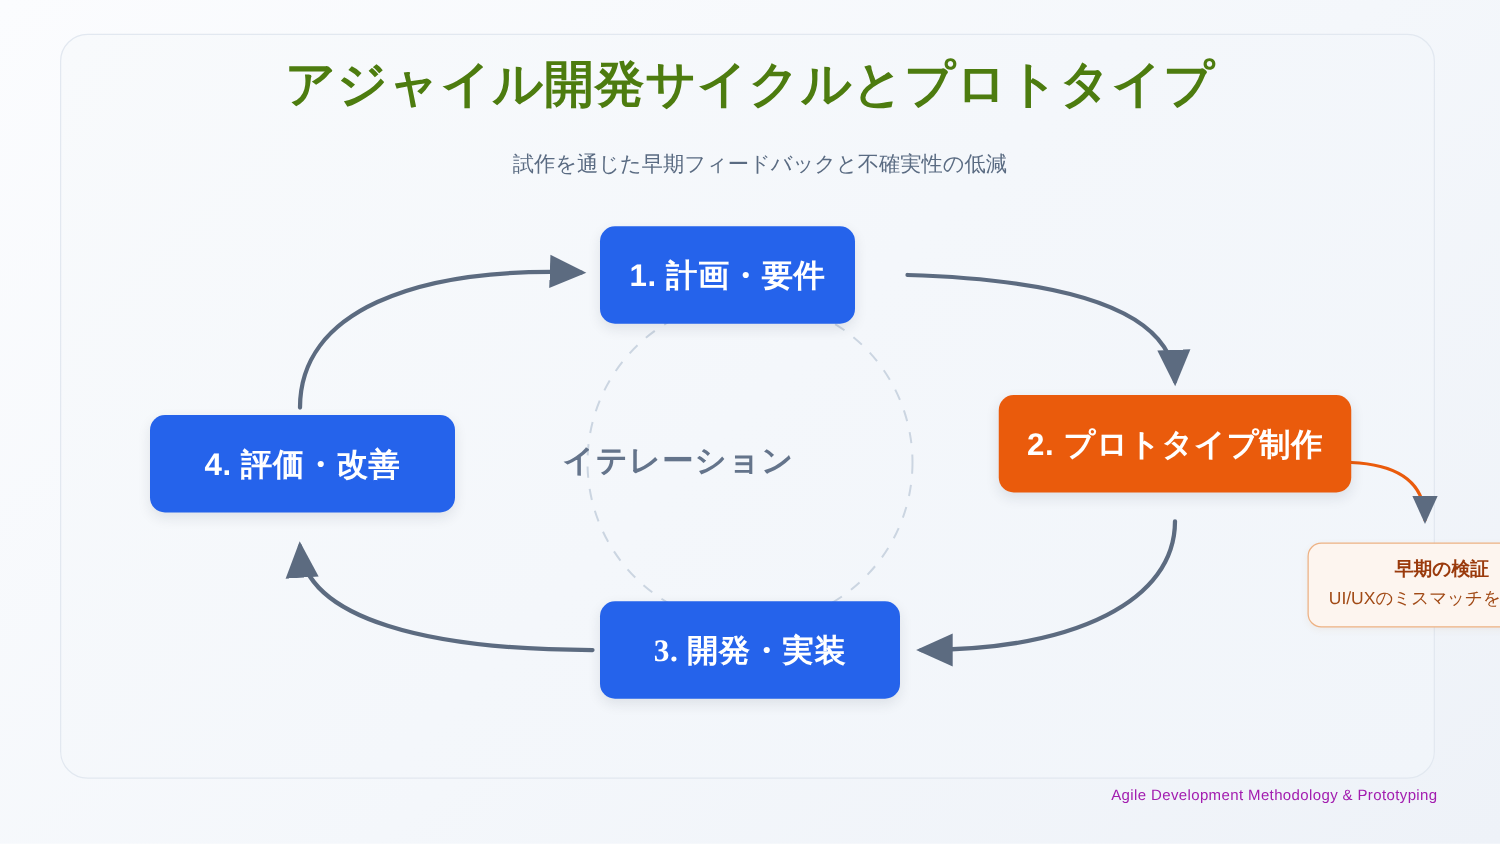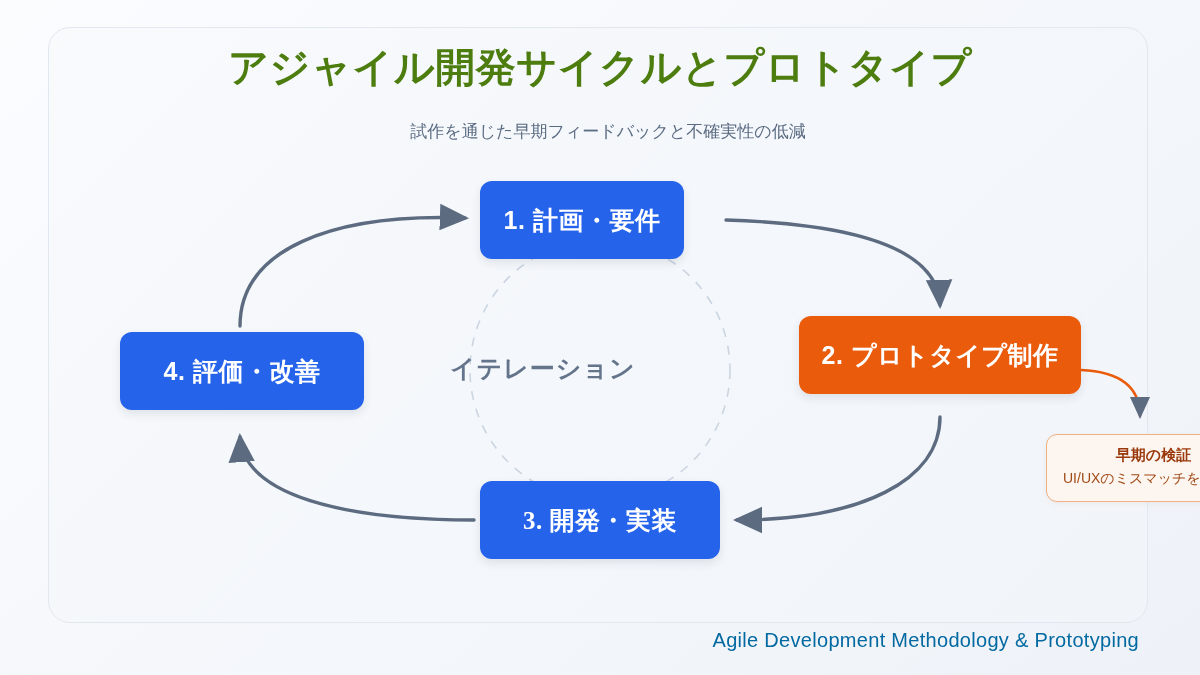--- a/index.html
+++ b/index.html
@@ -126,11 +126,11 @@
   
   #footer {
     position: absolute;
-    right: 61px;
+    right: 50px;
     top: 629px;
-    font-size: 20px;
+    font-size: 12px;
     font-weight: 400;
-    color: #0369a1;
+    color: #a21caf;
     letter-spacing: 0.3px;
     white-space: nowrap;
   }

